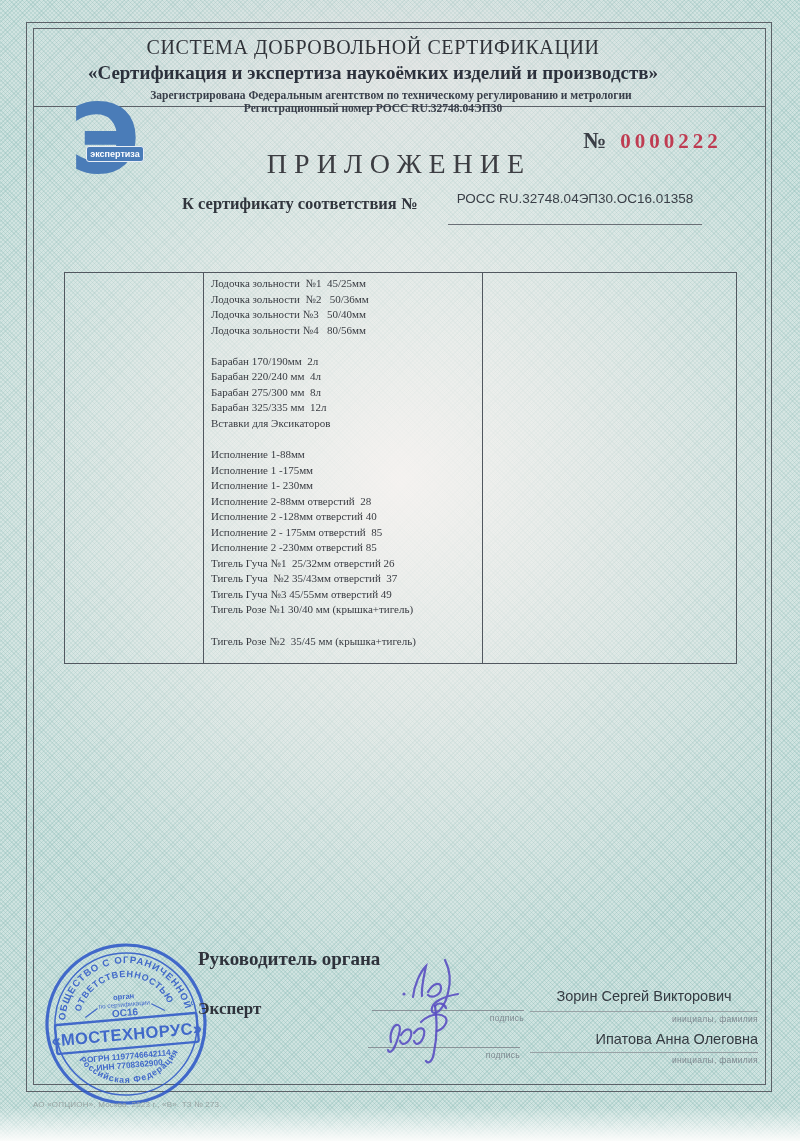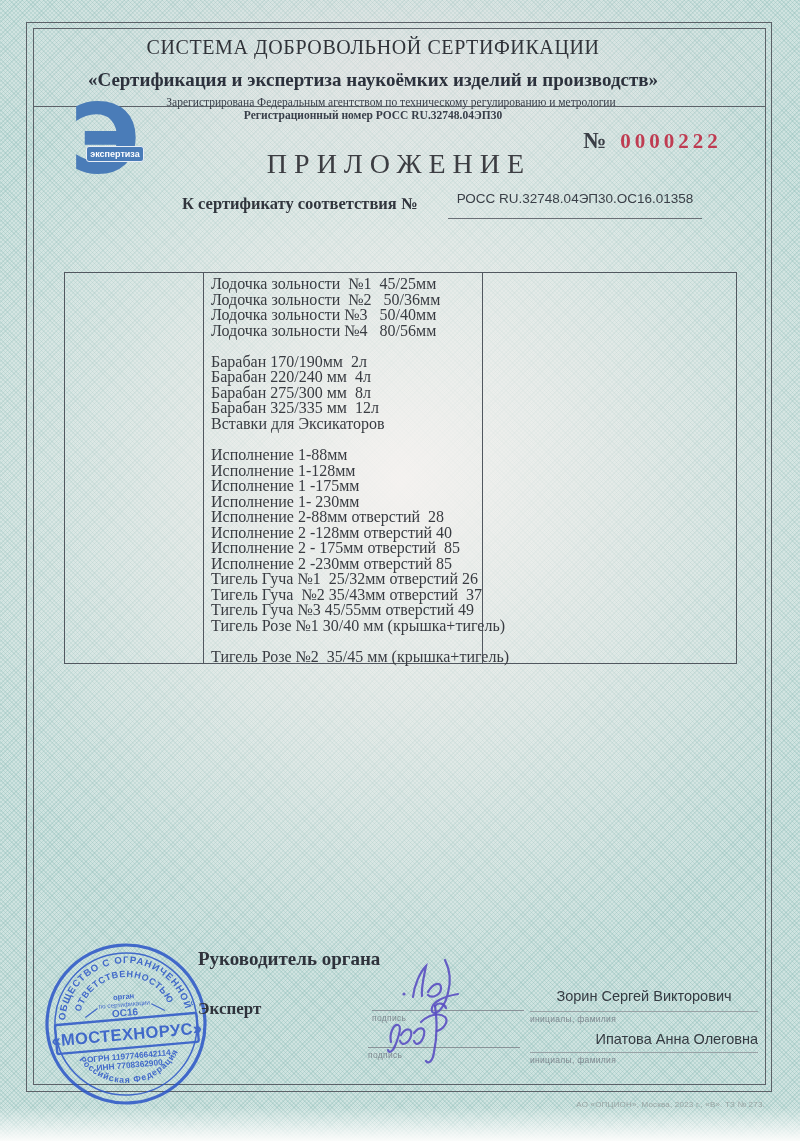--- a/index.html
+++ b/index.html
@@ -25,7 +25,7 @@
   
   .hdr{left:33px;top:30px;width:680px;text-align:center;}
   .hdr-line1{font-size:20px;letter-spacing:0.6px;color:#2f3238;margin-top:6px;}
-  .hdr-line2{font-size:19px;font-weight:bold;color:#2c313c;margin-top:10px;}
+  .hdr-line2{font-size:19px;font-weight:bold;color:#2c313c;margin-top:3px;}
   .hdr-line3{font-size:11.5px;font-weight:normal;color:#383e49;margin-top:5px;padding-left:36px;}
   .hdr-line4{font-size:11.5px;font-weight:bold;color:#383e49;margin-top:1px;}
   

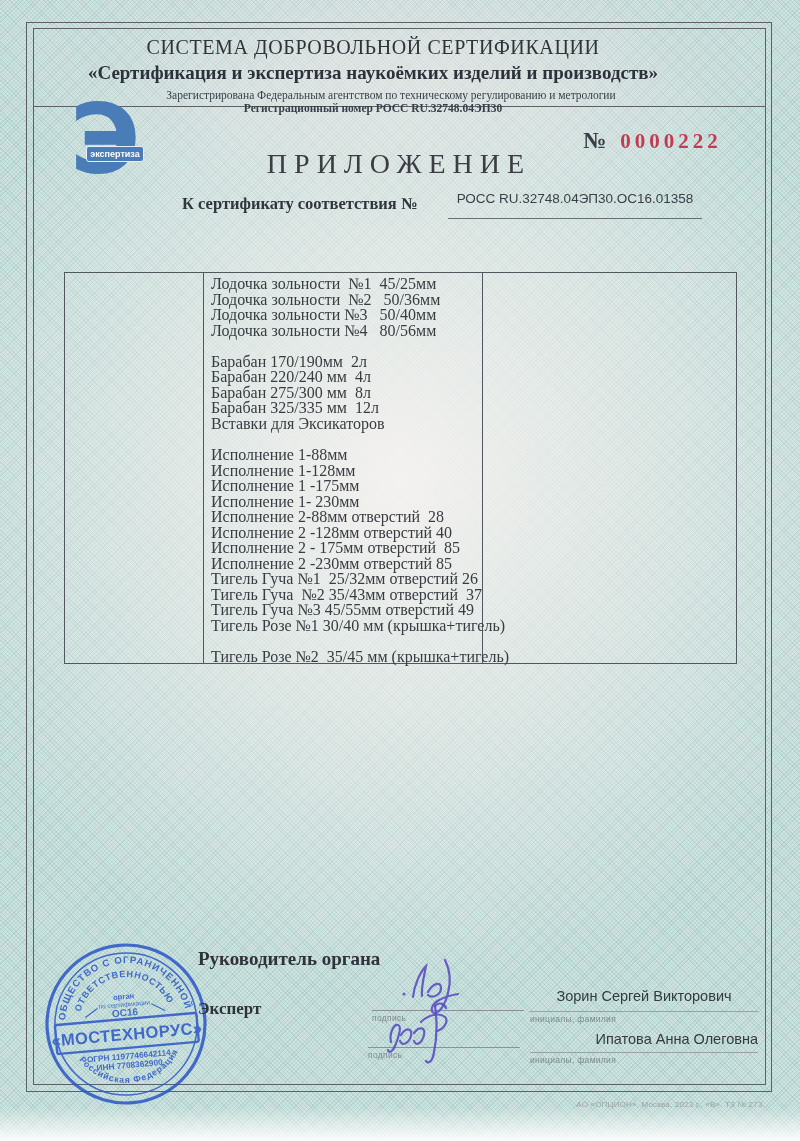--- a/index.html
+++ b/index.html
@@ -26,7 +26,7 @@
   .hdr{left:33px;top:30px;width:680px;text-align:center;}
   .hdr-line1{font-size:20px;letter-spacing:0.6px;color:#2f3238;margin-top:6px;}
   .hdr-line2{font-size:19px;font-weight:bold;color:#2c313c;margin-top:3px;}
-  .hdr-line3{font-size:11.5px;font-weight:normal;color:#383e49;margin-top:5px;padding-left:36px;}
+  .hdr-line3{font-size:11.5px;font-weight:bold;color:#383e49;margin-top:5px;padding-left:36px;}
   .hdr-line4{font-size:11.5px;font-weight:bold;color:#383e49;margin-top:1px;}
   
   .logo{left:70px;top:108px;width:110px;height:100px;}

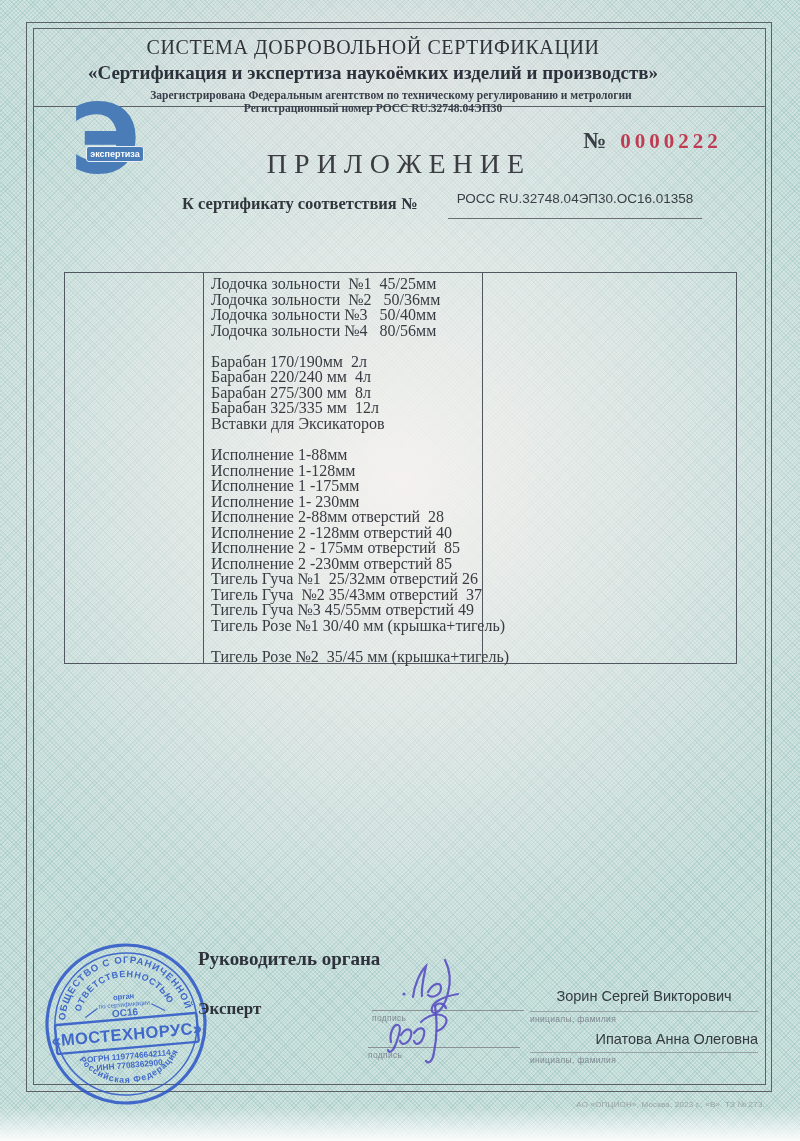--- a/index.html
+++ b/index.html
@@ -42,7 +42,7 @@
   
   .cert-label{left:182px;top:194px;font-size:16.5px;font-weight:bold;color:#31353d;}
   .cert-number{left:448px;top:191px;width:254px;text-align:center;border-bottom:1.2px solid #6a6f76;
-    font-family:"Liberation Sans",sans-serif;font-size:13.5px;color:#3a3f47;padding-bottom:12px;}
+    font-family:"Liberation Sans",sans-serif;font-size:13.5px;color:#3a3f47;padding-bottom:18px;}
   
   .table{left:64px;top:272px;width:671px;height:390px;border:1.2px solid #51575f;}
   .col-div1{position:absolute;left:138px;top:0;bottom:0;width:0;border-left:1.1px solid #51575f;}

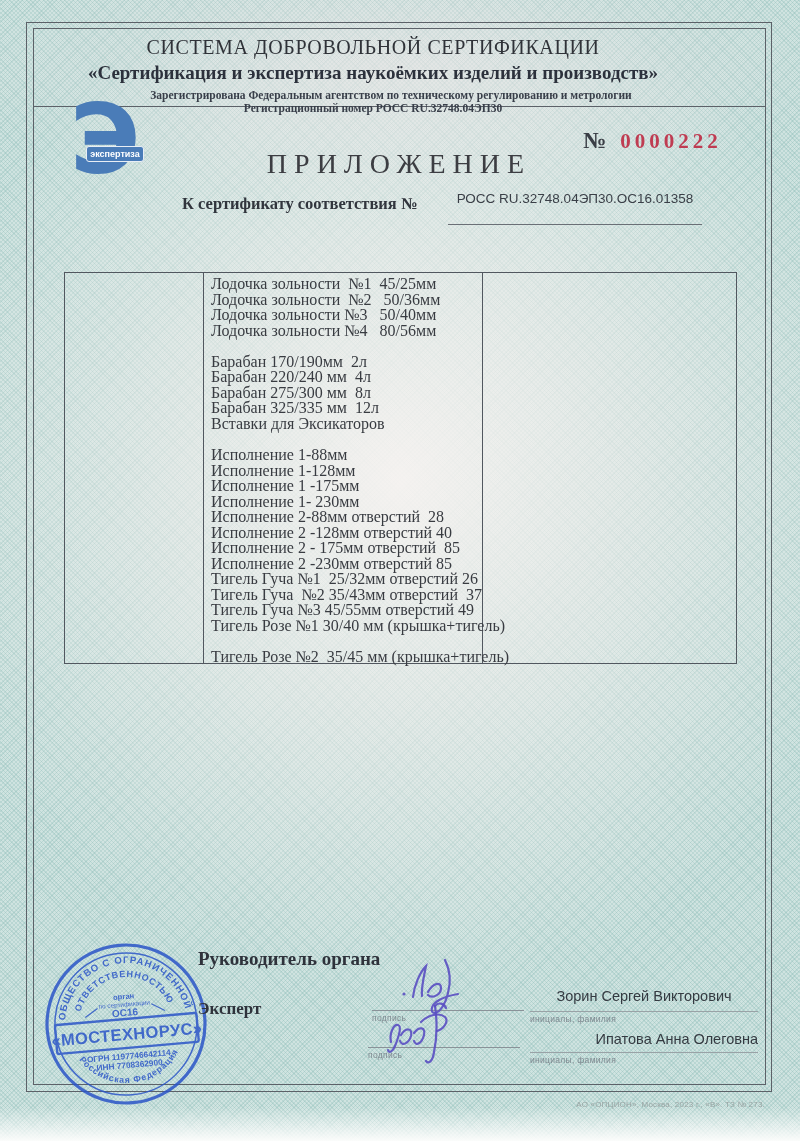--- a/index.html
+++ b/index.html
@@ -48,7 +48,7 @@
   .col-div1{position:absolute;left:138px;top:0;bottom:0;width:0;border-left:1.1px solid #51575f;}
   .col-div2{position:absolute;left:417px;top:0;bottom:0;width:0;border-left:1.1px solid #51575f;}
   .rows{position:absolute;left:146px;top:3px;right:260px;}
-  .table-row{white-space:pre;font-size:16px;line-height:15.55px;min-height:15.55px;color:#383b41;}
+  .table-row{white-space:pre;font-size:11px;line-height:15.55px;min-height:15.55px;color:#383b41;}
   
   .role1{left:198px;top:948px;font-size:19px;font-weight:bold;color:#2e323b;}
   .role2{left:198px;top:999px;font-size:17px;font-weight:bold;color:#2e323b;}

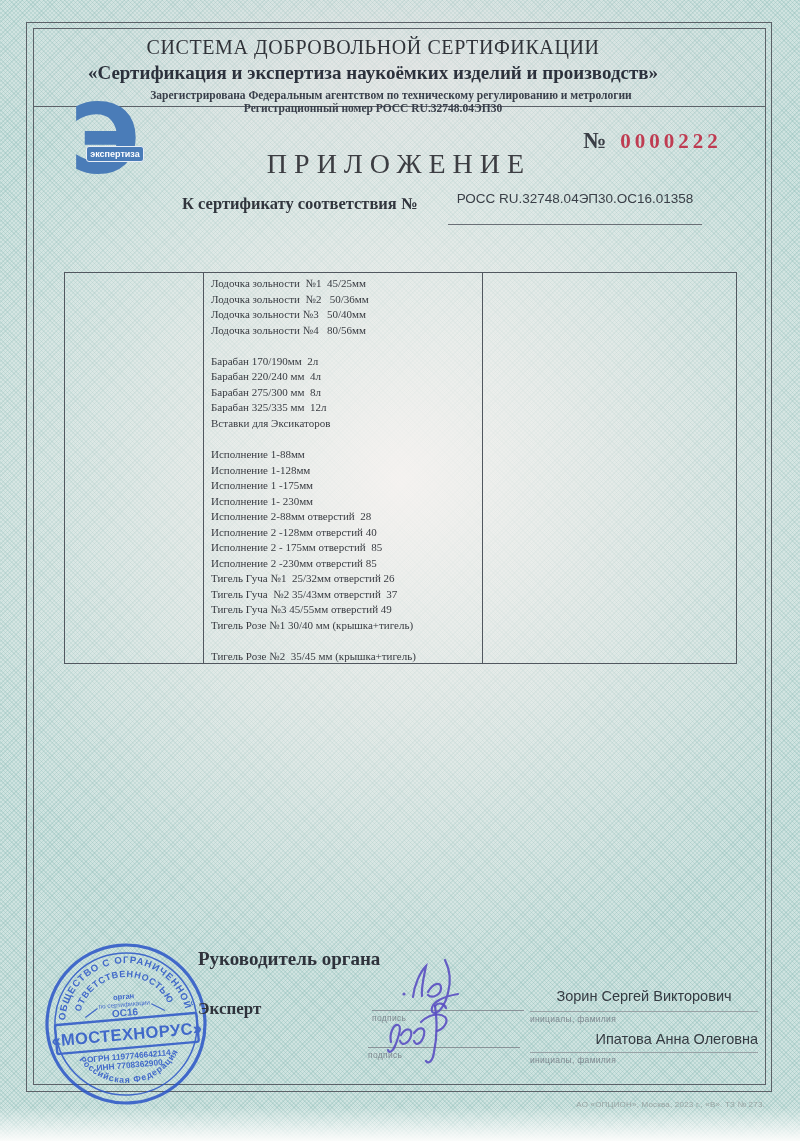--- a/index.html
+++ b/index.html
@@ -120,7 +120,6 @@
         <div class="table-row">Вставки для Эксикаторов</div>
         <div class="table-row"> </div>
         <div class="table-row">Исполнение 1-88мм</div>
-        <div class="table-row">Исполнение 1-128мм</div>
         <div class="table-row">Исполнение 1 -175мм</div>
         <div class="table-row">Исполнение 1- 230мм</div>
         <div class="table-row">Исполнение 2-88мм отверстий  28</div>

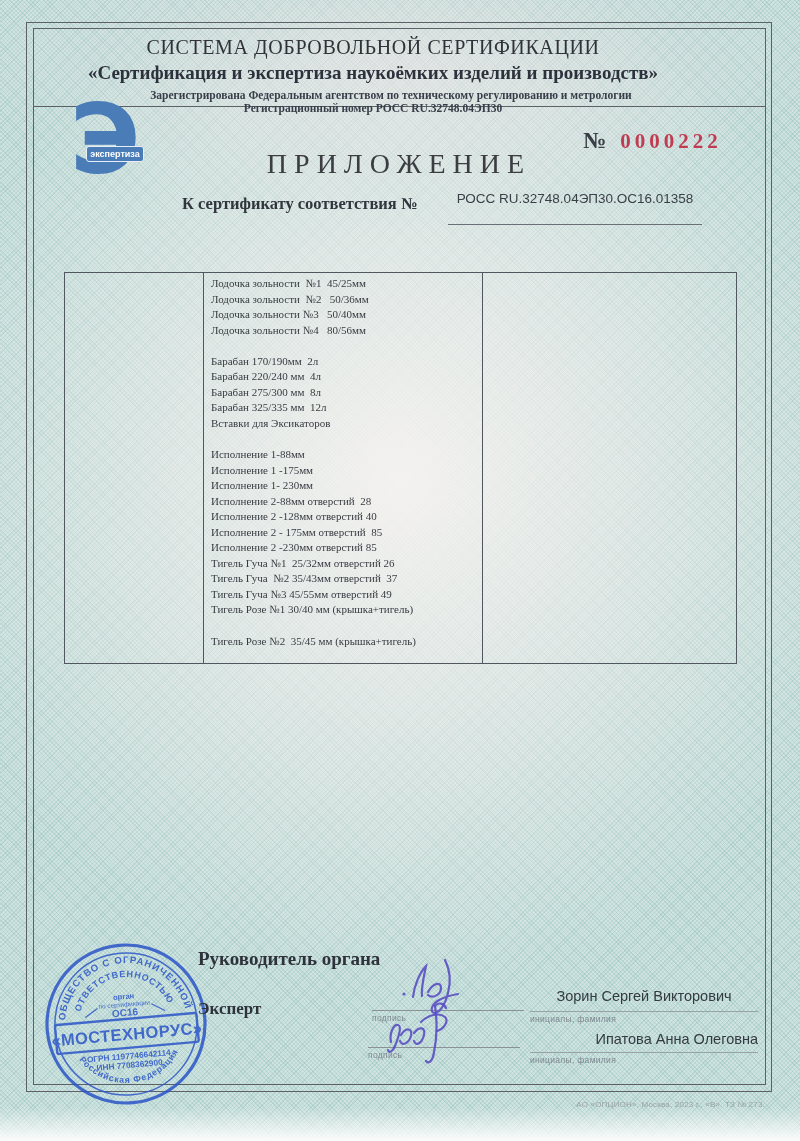--- a/index.html
+++ b/index.html
@@ -54,7 +54,7 @@
   .role2{left:198px;top:999px;font-size:17px;font-weight:bold;color:#2e323b;}
   .sigline1{left:372px;top:1010px;width:152px;border-top:1px solid #8a9298;}
   .sigline2{left:368px;top:1047px;width:152px;border-top:1px solid #8a9298;}
-  .caption{font-family:"Liberation Sans",sans-serif;font-size:8.5px;color:#7e888f;letter-spacing:0.3px;text-align:left;}
+  .caption{font-family:"Liberation Sans",sans-serif;font-size:8.5px;color:#7e888f;letter-spacing:0.3px;text-align:right;}
   .cap1{left:372px;top:1013px;width:152px;}
   .cap2{left:368px;top:1050px;width:152px;}
   .name1{left:530px;top:988px;width:228px;text-align:center;font-family:"Liberation Sans",sans-serif;font-size:14.5px;color:#343a41;}

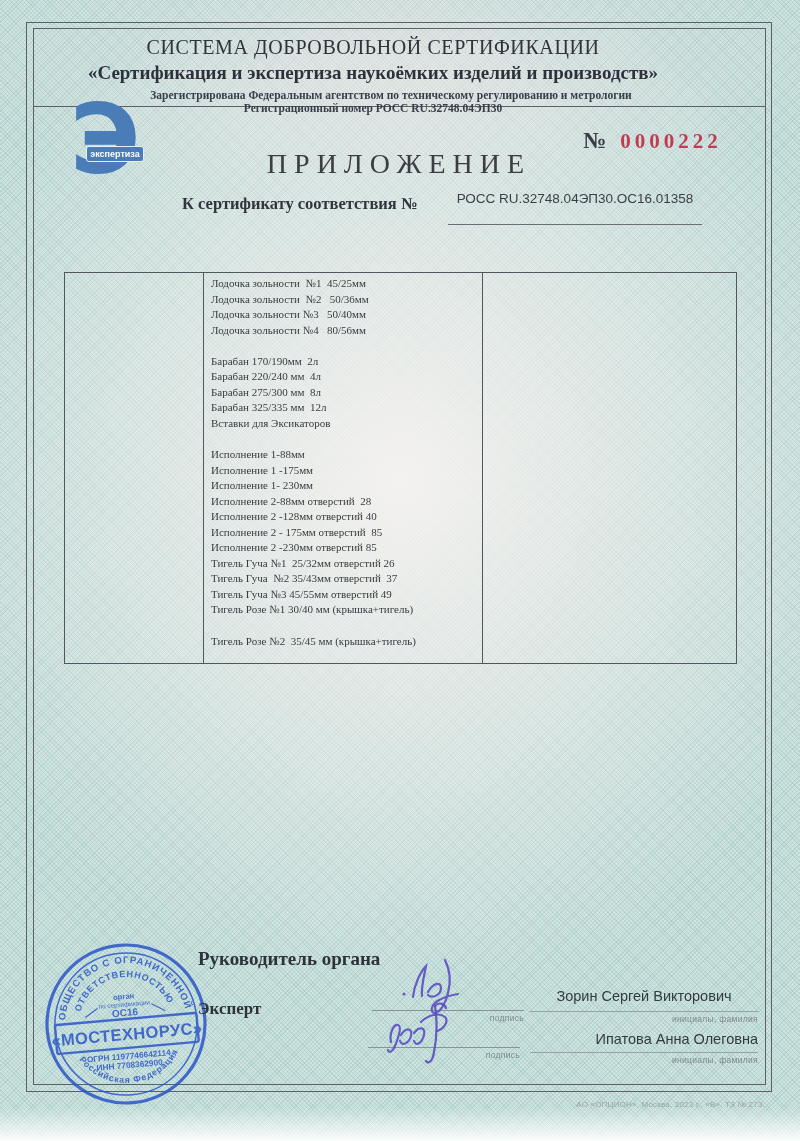--- a/index.html
+++ b/index.html
@@ -71,7 +71,7 @@
   .sig1{left:395px;top:952px;width:80px;height:72px;}
   .sig2{left:383px;top:1002px;width:86px;height:68px;}
   
-  .footer{left:33px;top:1100px;width:732px;text-align:right;font-family:"Liberation Sans",sans-serif;font-size:8px;color:#98a3a2;letter-spacing:0.2px;}
+  .footer{left:33px;top:1100px;width:732px;text-align:left;font-family:"Liberation Sans",sans-serif;font-size:8px;color:#98a3a2;letter-spacing:0.2px;}
 </style>
 </head>
 <body>

